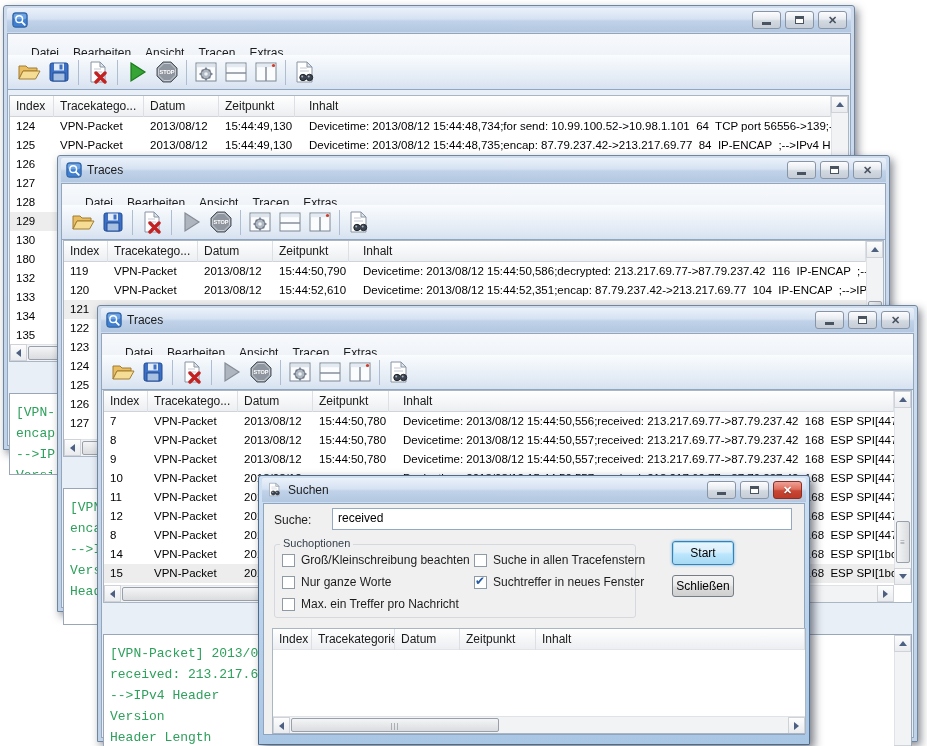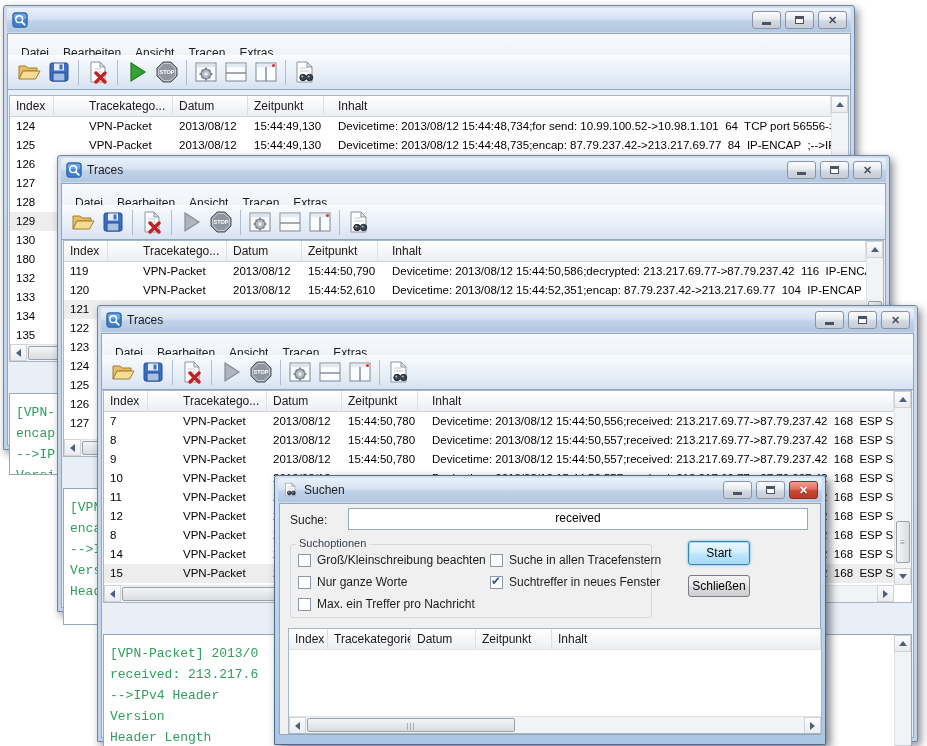--- a/index.html
+++ b/index.html
@@ -25,7 +25,7 @@
   .client { position:absolute; left:3px; right:3px; bottom:3px; top:27px; background:#e9eff7; border:1px solid #93a6bd; }
 
   .menubar { position:absolute; left:0; right:0; top:0; height:39px; background:linear-gradient(180deg,#f7f9fc,#eaeff6);
-             border-bottom:1px solid #d4dbe4; display:flex; align-items:center; padding-left:6px; }
+             border-bottom:1px solid #d4dbe4; display:flex; align-items:center; padding-left:16px; }
   .mitem { font-size:12px; color:#1c1c1c; padding:2px 7px; }
   .u-first::first-letter { text-decoration:underline; }
 

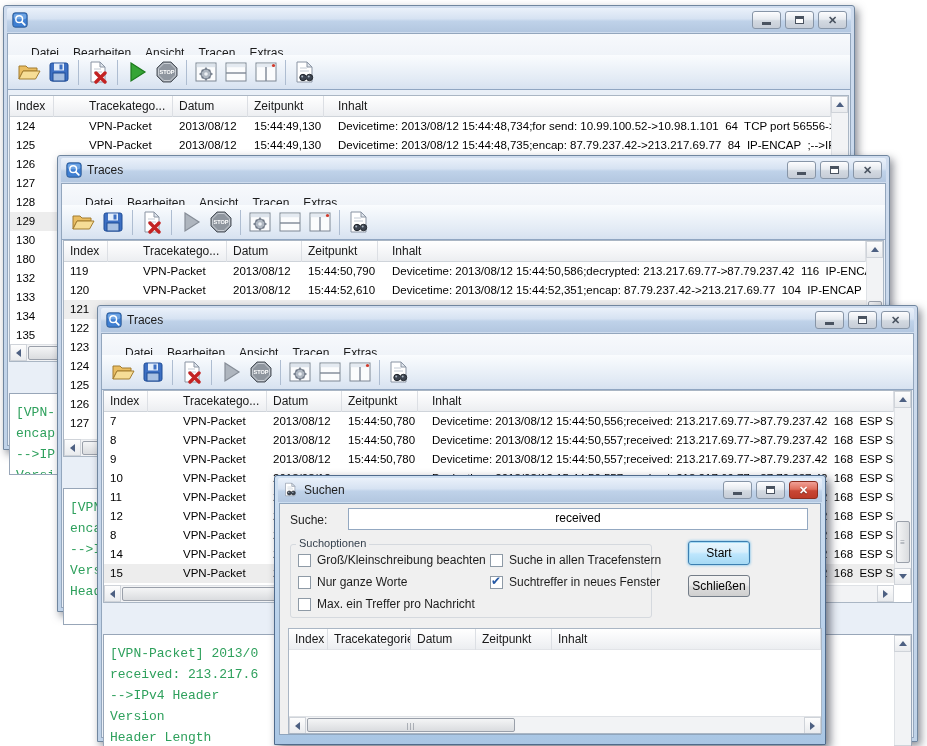--- a/index.html
+++ b/index.html
@@ -44,7 +44,7 @@
   .trow { display:flex; height:19px; align-items:center; }
   .trow.sel { background:#ededed; }
   .tcell { font-size:11.5px; color:#000; padding-left:6px; white-space:pre; overflow:hidden; height:19px; line-height:19px; }
-  .c0{width:44px;flex:0 0 44px;} .c1{width:90px;flex:0 0 90px;margin-left:29px;} .c2{width:75px;flex:0 0 75px;} .c3{width:76px;flex:0 0 76px;}
+  .c0{width:44px;flex:0 0 44px;} .c1{width:90px;flex:0 0 90px;} .c2{width:75px;flex:0 0 75px;} .c3{width:76px;flex:0 0 76px;}
   .c4{flex:1 1 auto; padding-left:14px;}
 
   

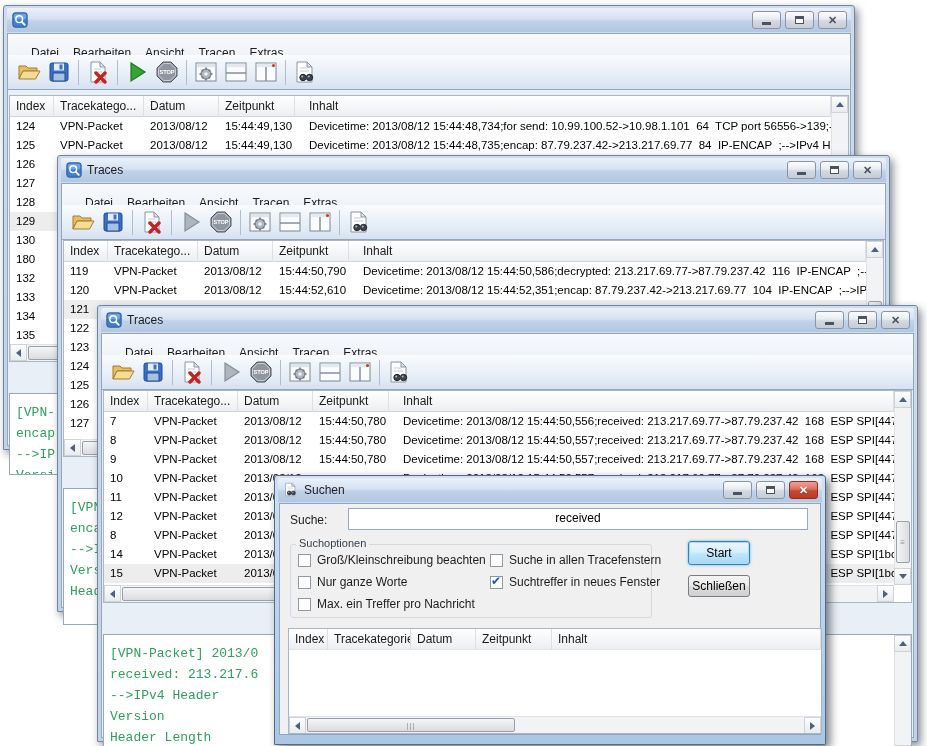--- a/index.html
+++ b/index.html
@@ -65,7 +65,7 @@
            font-family:"Liberation Mono",monospace; font-size:13px; color:#2ea05c; line-height:21px; padding:8px 0 0 6px; white-space:pre; }
 
   
-  #dialog { position:absolute; left:274px; top:475px; width:552px; height:270px; z-index:40;
+  #dialog { position:absolute; left:258px; top:475px; width:552px; height:270px; z-index:40;
             background:linear-gradient(180deg,#cfe0f2,#a9c6e4); border:1px solid #4f6b8c; border-radius:3px 3px 0 0;
             box-shadow:4px 4px 10px rgba(30,35,50,.6); }
   #dialog .client { top:27px; left:4px; right:4px; bottom:9px; background:#f0f0f0; border:1px solid #8fa5bd; }

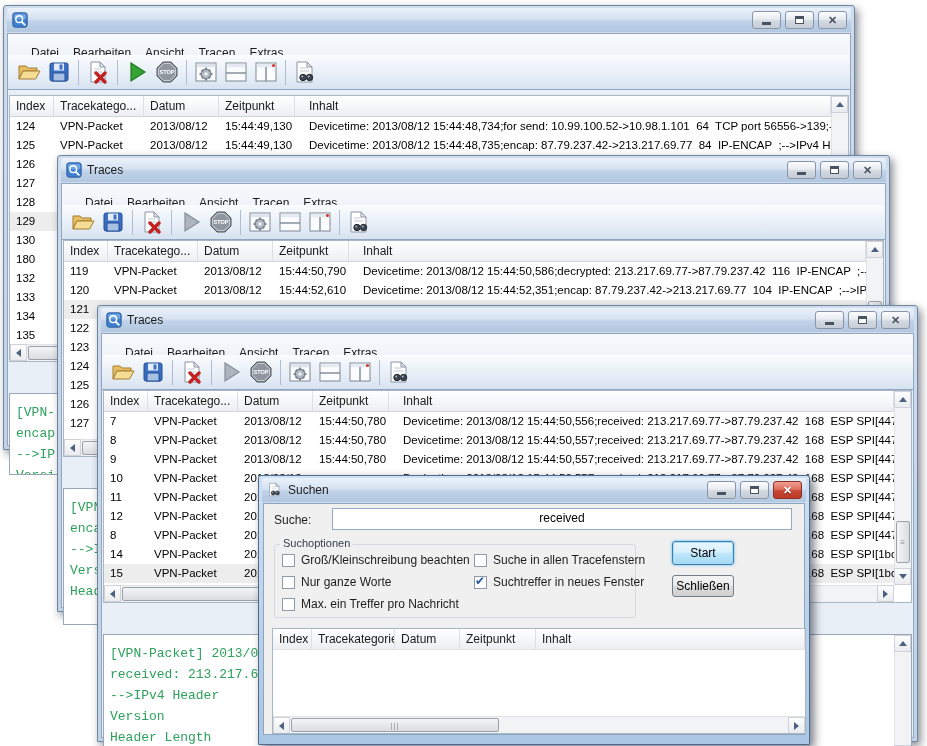--- a/index.html
+++ b/index.html
@@ -70,7 +70,7 @@
             box-shadow:4px 4px 10px rgba(30,35,50,.6); }
   #dialog .client { top:27px; left:4px; right:4px; bottom:9px; background:#f0f0f0; border:1px solid #8fa5bd; }
   .dlabel { position:absolute; font-size:12px; color:#1c1c1c; }
-  .dinput { position:absolute; background:#fff; border:1px solid #93a8c1; font-size:12px; color:#000; padding:2px 5px; font-family:"Liberation Sans",sans-serif;text-align:center; }
+  .dinput { position:absolute; background:#fff; border:1px solid #93a8c1; font-size:12px; color:#000; padding:2px 5px; font-family:"Liberation Sans",sans-serif; }
   .groupbox { position:absolute; border:1px solid #d5d9de; border-radius:3px; }
   .gblabel { position:absolute; font-size:11px; color:#35404d; background:#f0f0f0; padding:0 3px; }
   .chkrow { position:absolute; display:flex; align-items:center; }

